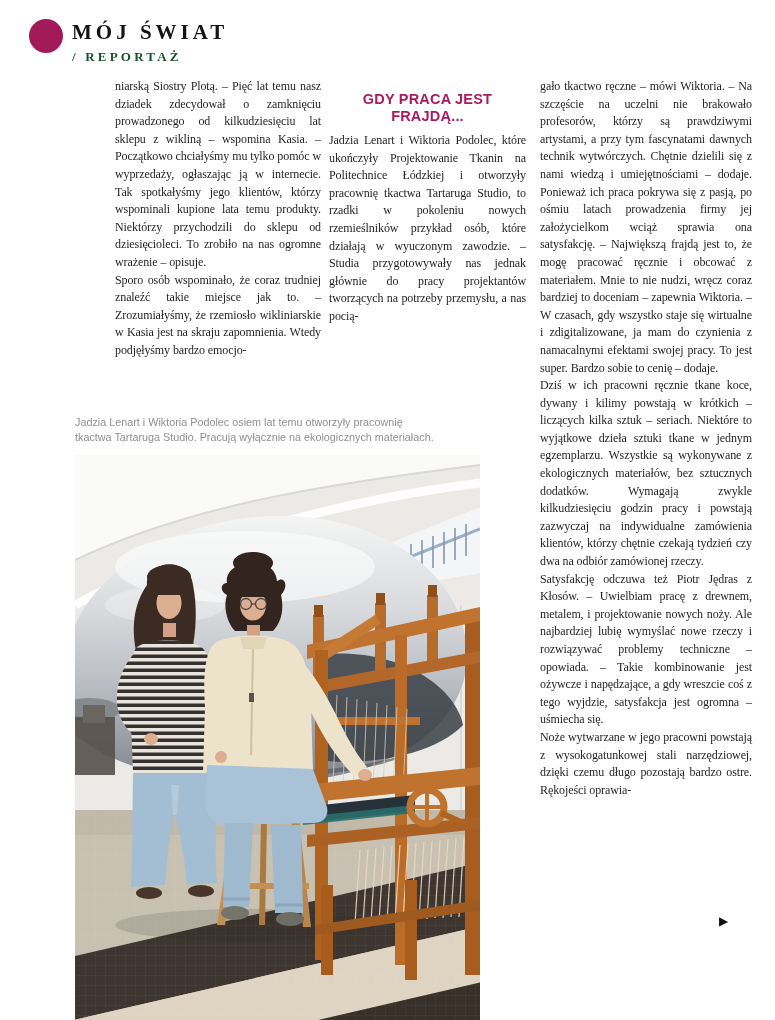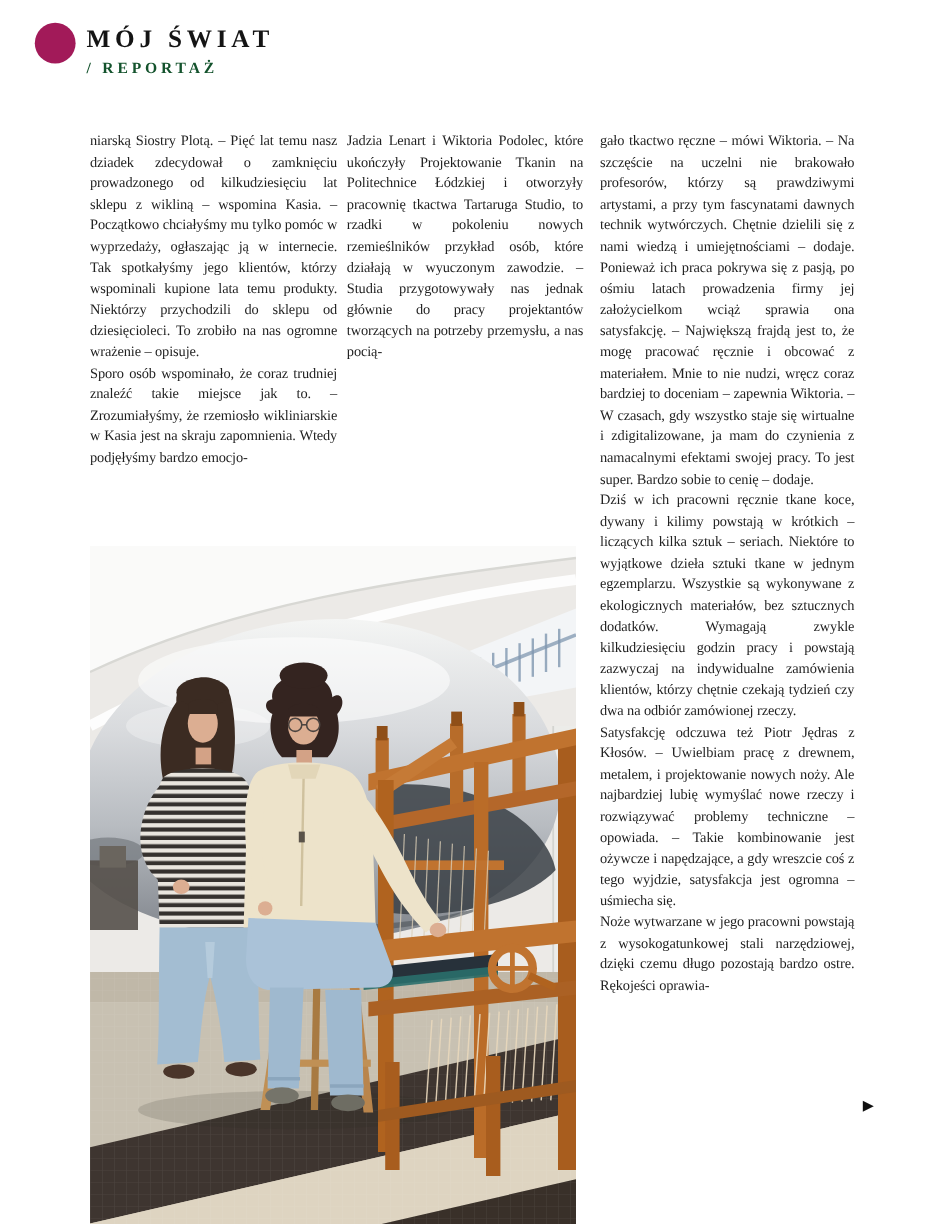--- a/index.html
+++ b/index.html
@@ -22,8 +22,8 @@
   }
   
   .col{
-    position:absolute;top:109px;font-size:12px;line-height:17.6px;
-    text-align:justify;letter-spacing:-0.1px;
+    position:absolute;top:78px;font-size:12px;line-height:17.6px;
+    text-align:justify;letter-spacing:-0.1px;margin-left:40px;
   }
   .col p{margin:0;}
   .col-1{left:75px;width:206px;}

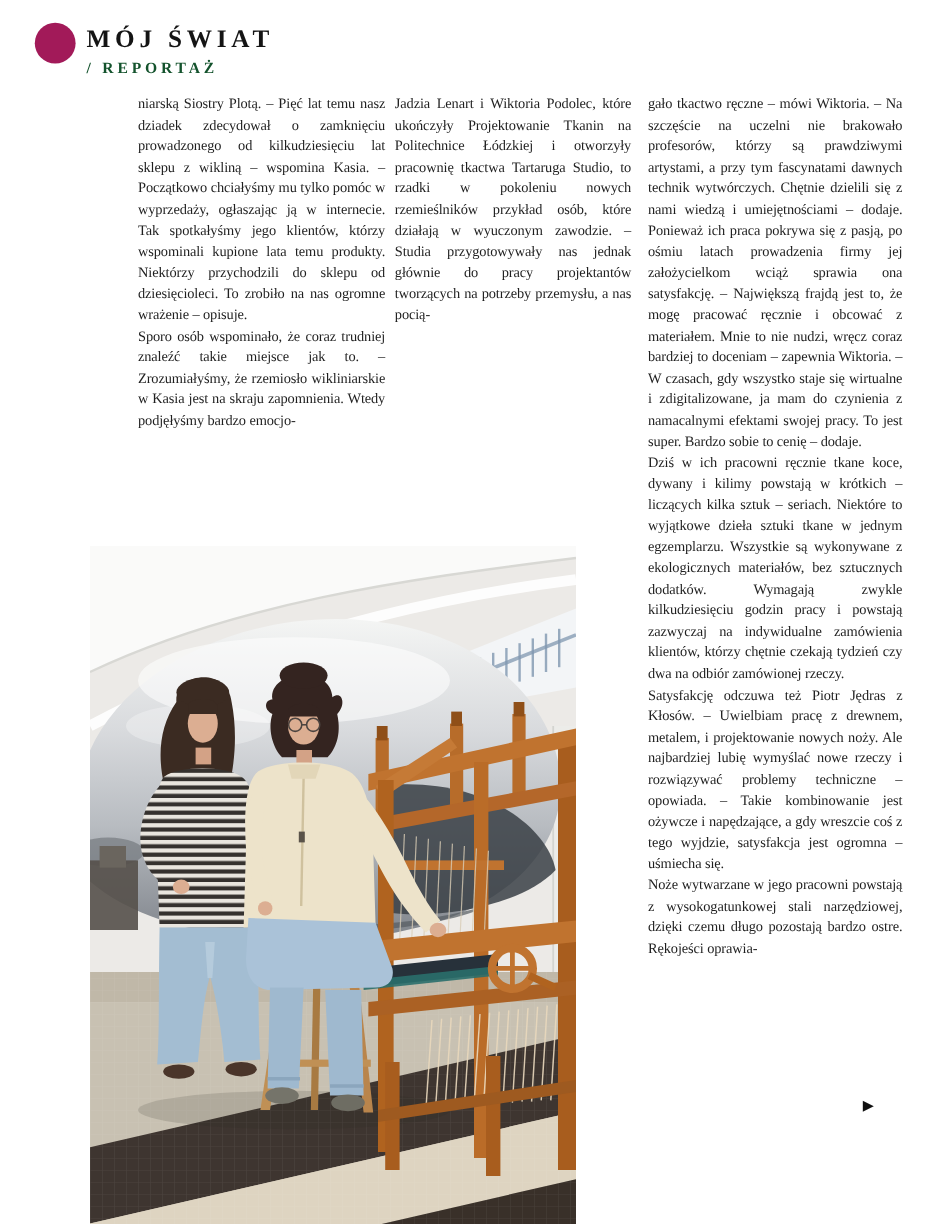--- a/index.html
+++ b/index.html
@@ -67,6 +67,7 @@
   </div>
 
   <div class="col col-2">
+    <h3 class="subhead">GDY PRACA JEST FRAJDĄ...</h3>
     <p>Jadzia Lenart i Wiktoria Podolec, które ukończyły Projektowanie Tkanin na Politechnice Łódzkiej i otworzyły pracownię tkactwa Tartaruga Studio, to rzadki w pokoleniu nowych rzemieślników przykład osób, które działają w wyuczonym zawodzie. – Studia przygotowywały nas jednak głównie do pracy projektantów tworzących na potrzeby przemysłu, a nas pocią-</p>
   </div>
 

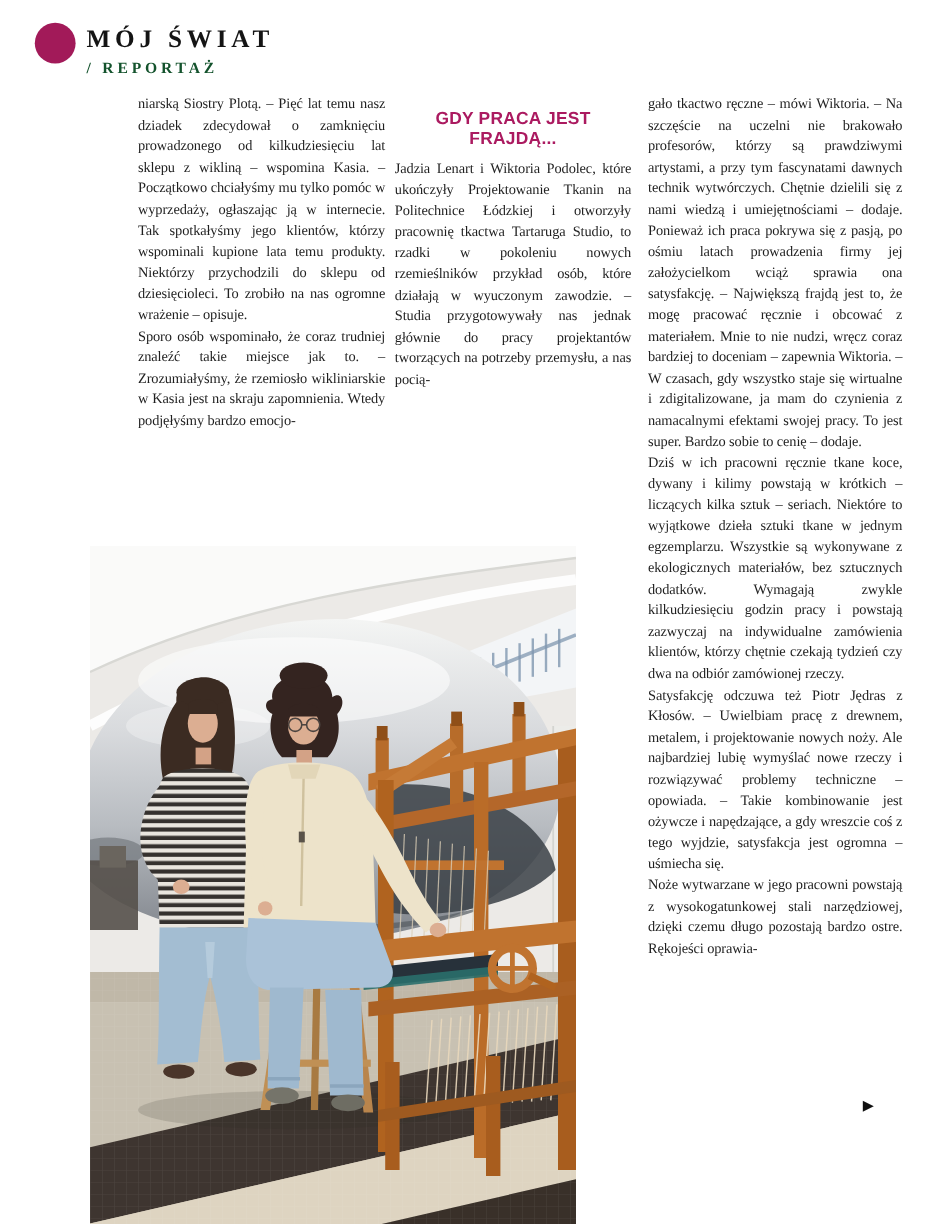--- a/index.html
+++ b/index.html
@@ -78,6 +78,7 @@
     <p>Noże wytwarzane w jego pracowni powstają z wysokogatunkowej stali narzędziowej, dzięki czemu długo pozostają bardzo ostre. Rękojeści oprawia-</p>
   </div>
 
+  <div class="caption">Jadzia Lenart i Wiktoria Podolec osiem lat temu otworzyły pracownię tkactwa Tartaruga Studio. Pracują wyłącznie na ekologicznych materiałach.</div>
 
   <figure class="photo" style="margin:0">
     <svg width="405" height="565" viewBox="0 0 405 565" xmlns="http://www.w3.org/2000/svg">

